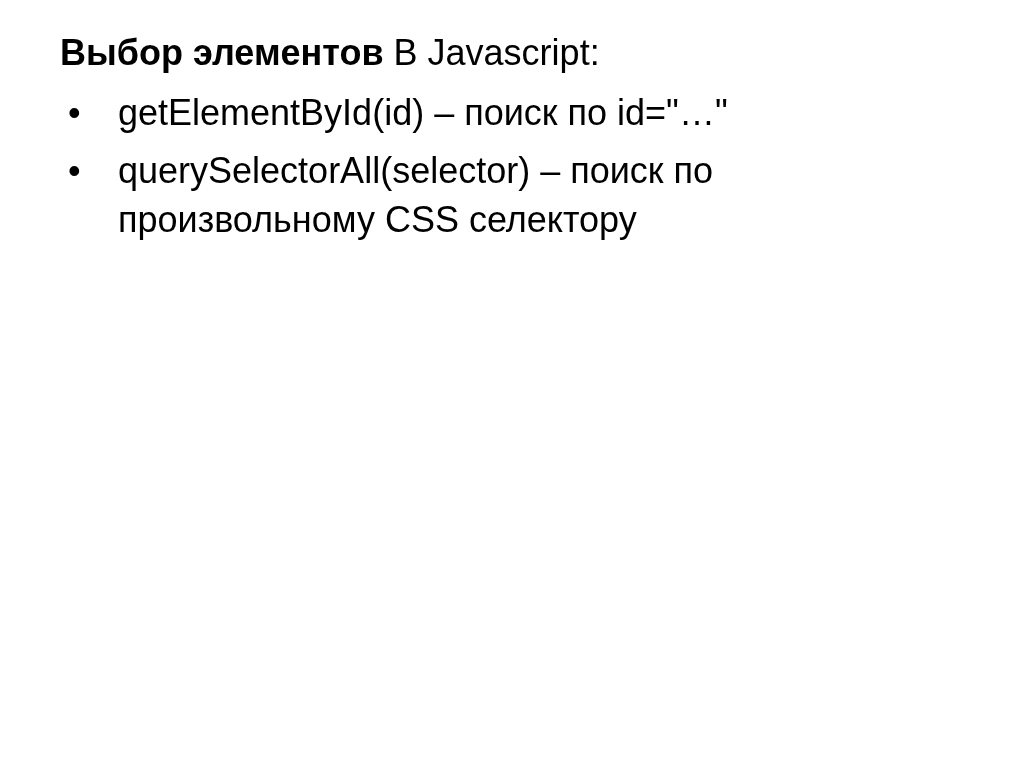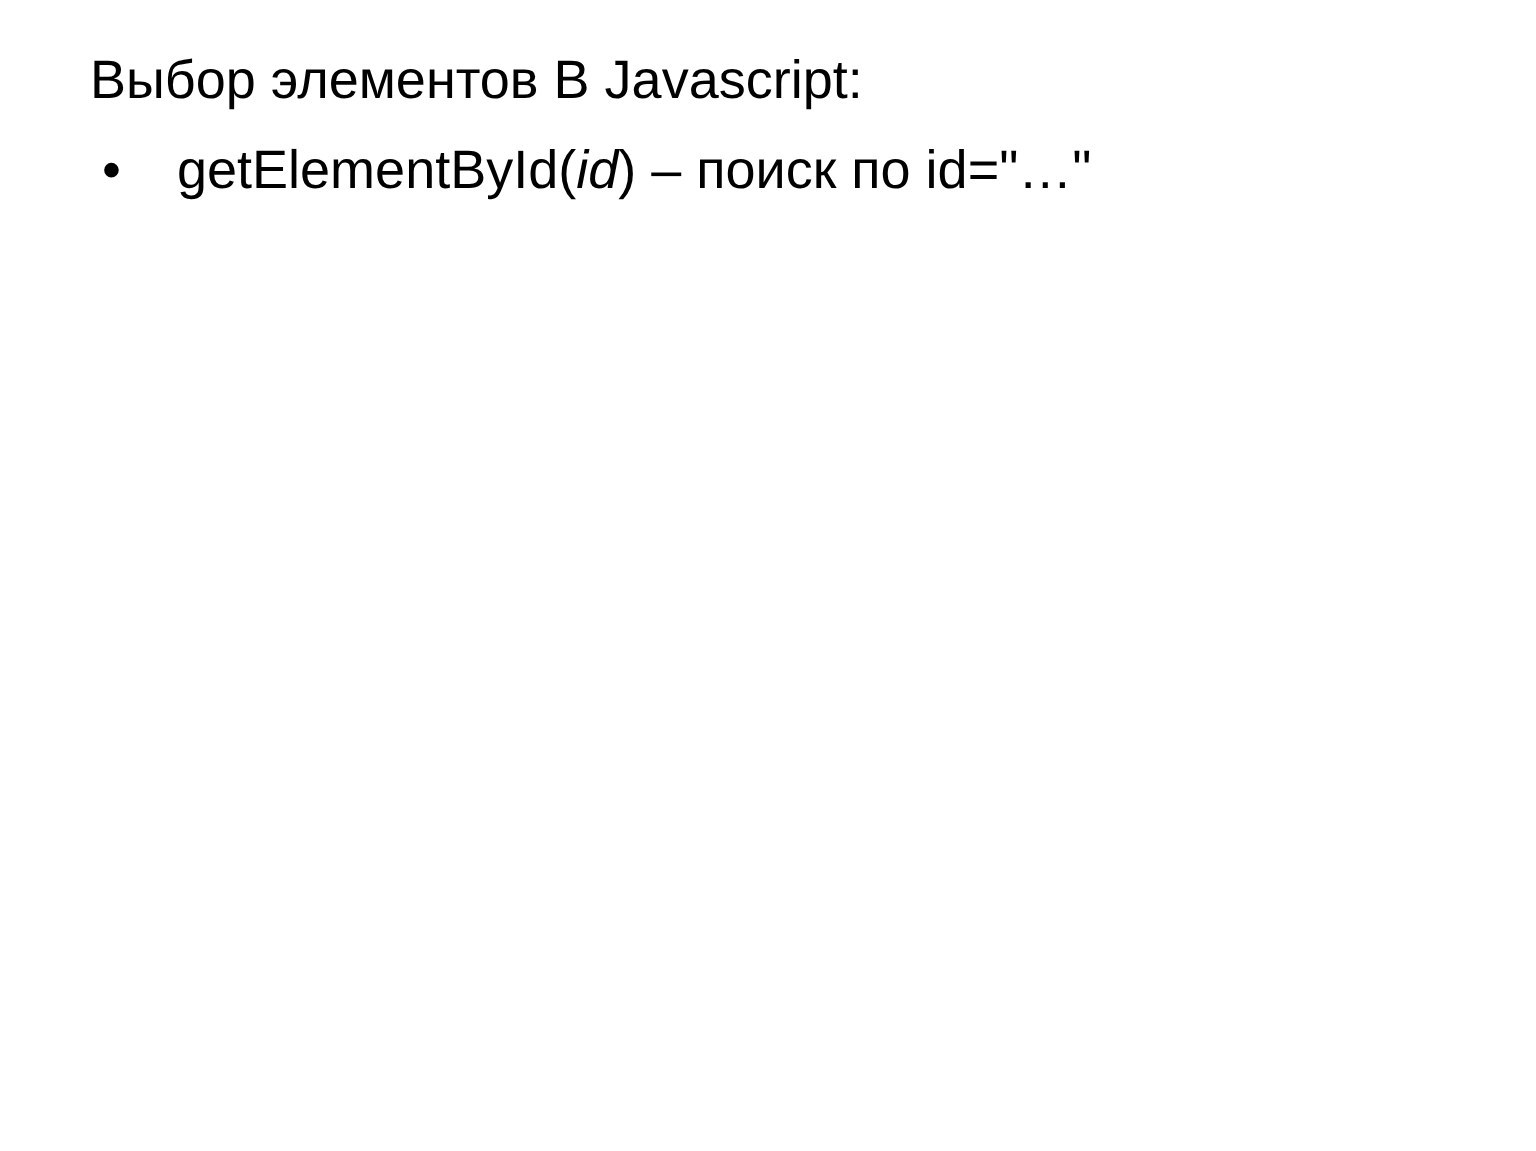--- a/index.html
+++ b/index.html
@@ -21,7 +21,7 @@
     margin-bottom: 12px;
   }
   .bold {
-    font-weight: normal;
+    font-weight: bold;
   }
   ul.bullets {
     list-style: none;

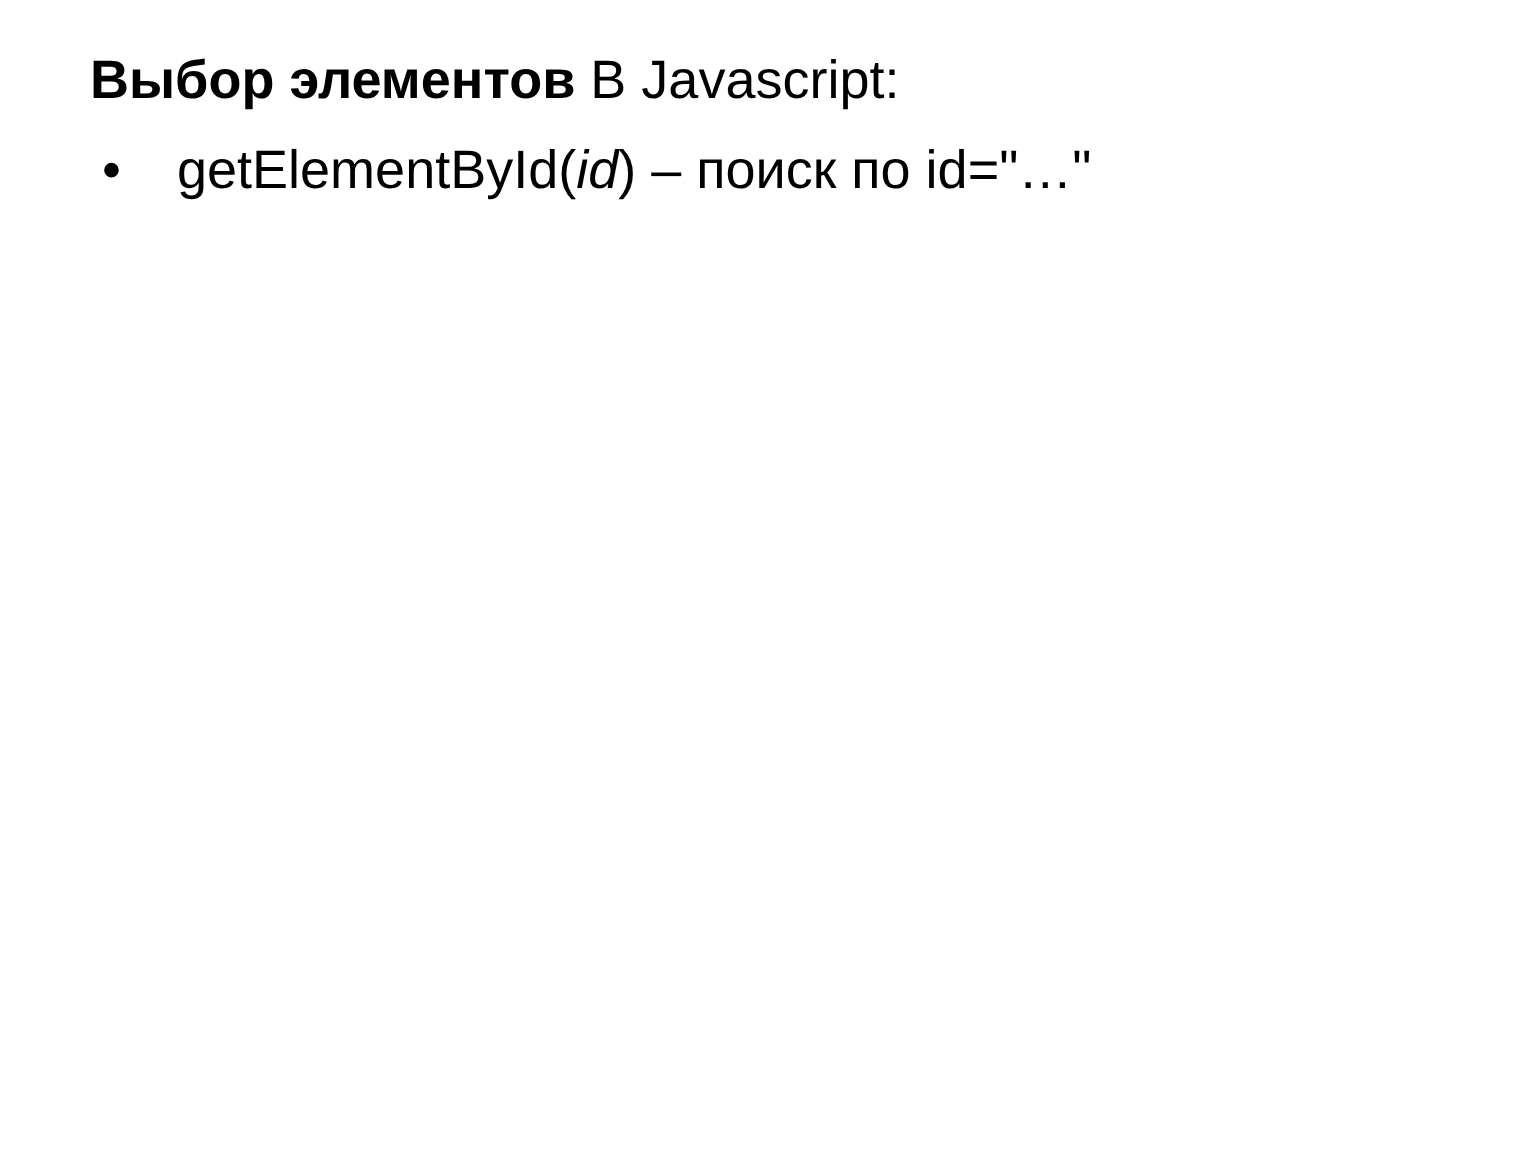--- a/index.html
+++ b/index.html
@@ -43,7 +43,6 @@
     font-size: 36px;
   }
   .italic {
-    font-style: italic;
   }
 </style>
 </head>

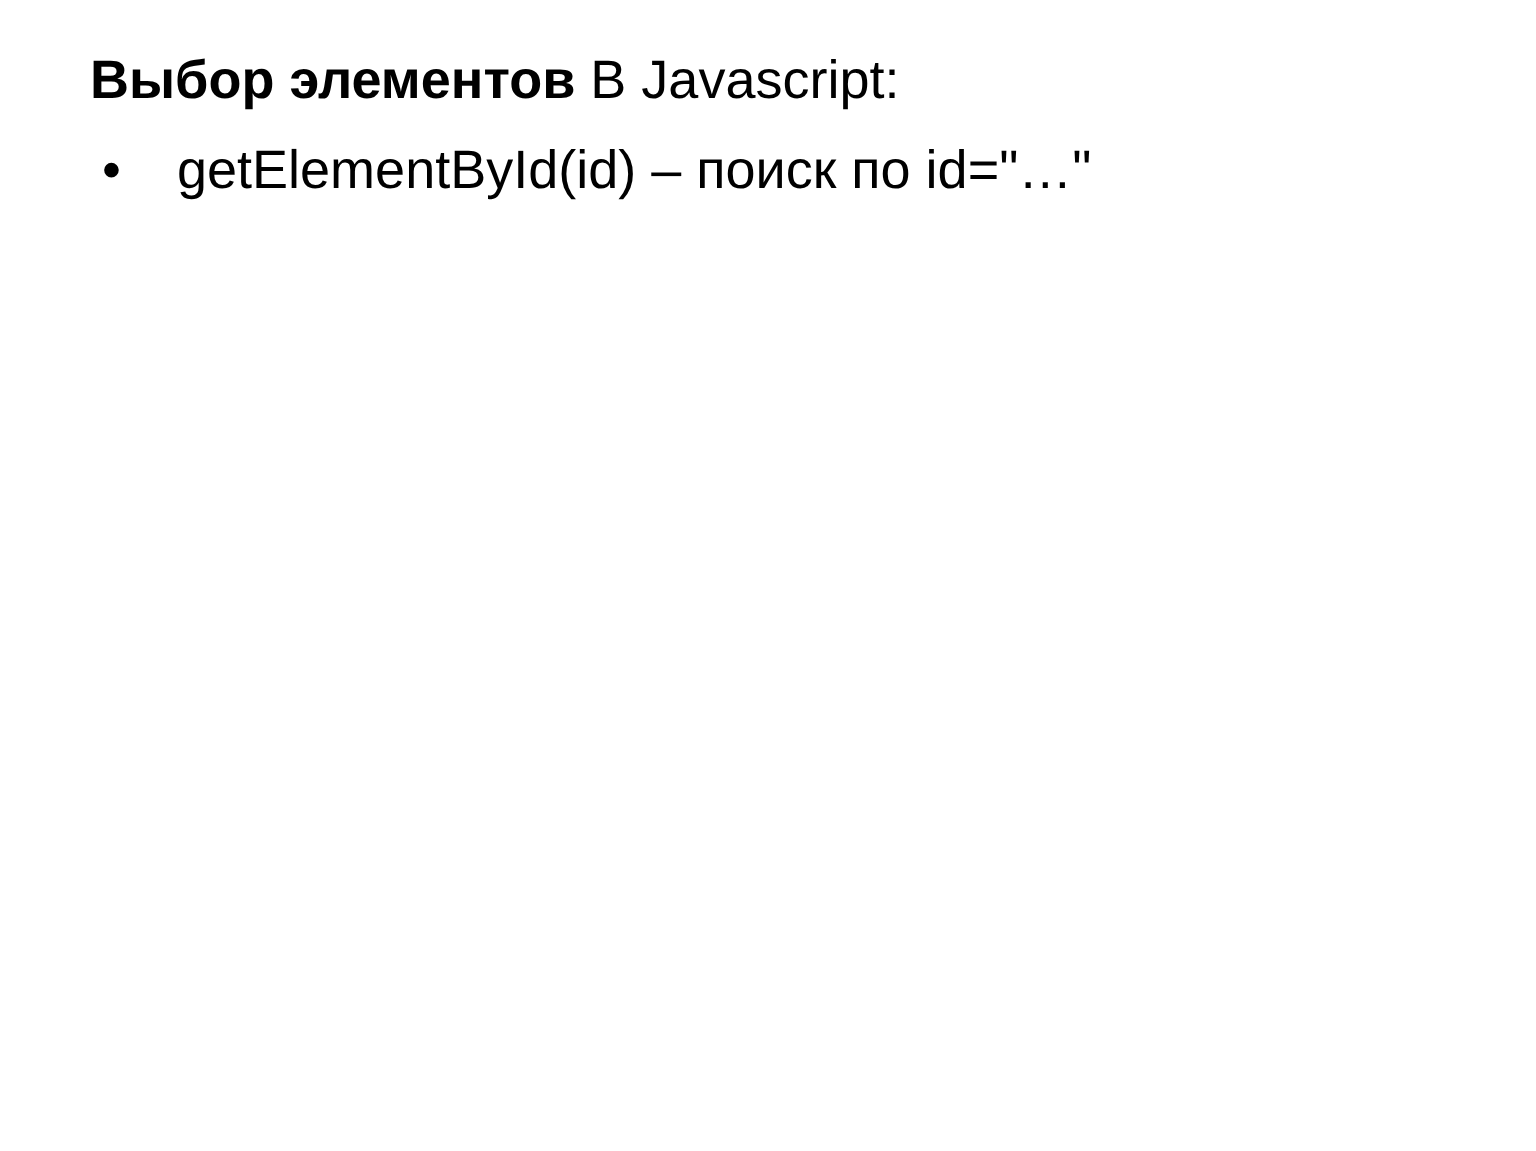--- a/index.html
+++ b/index.html
@@ -58,6 +58,9 @@
     <li>
       <span>getElementById(</span><span class="italic">id</span><span>) – поиск по id="…"</span>
     </li>
+    <li>
+      <span>querySelectorAll(</span><span class="italic">selector</span><span>) – поиск по произвольному CSS селектору</span>
+    </li>
   </ul>
 
 </div>

